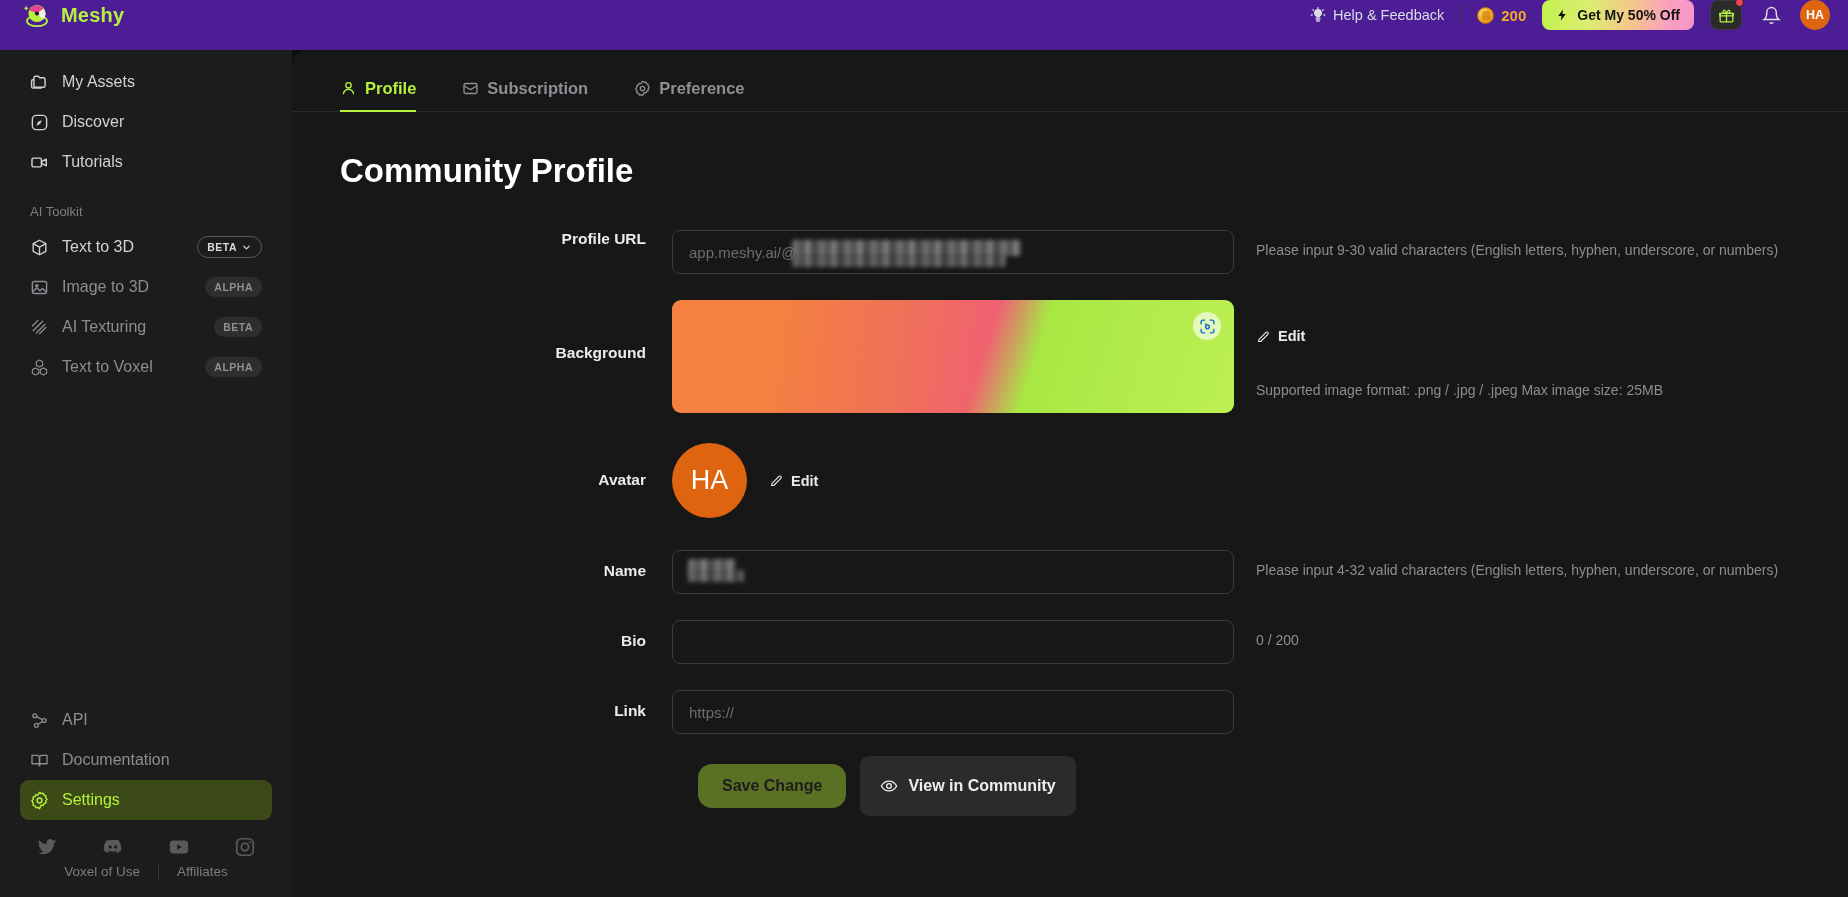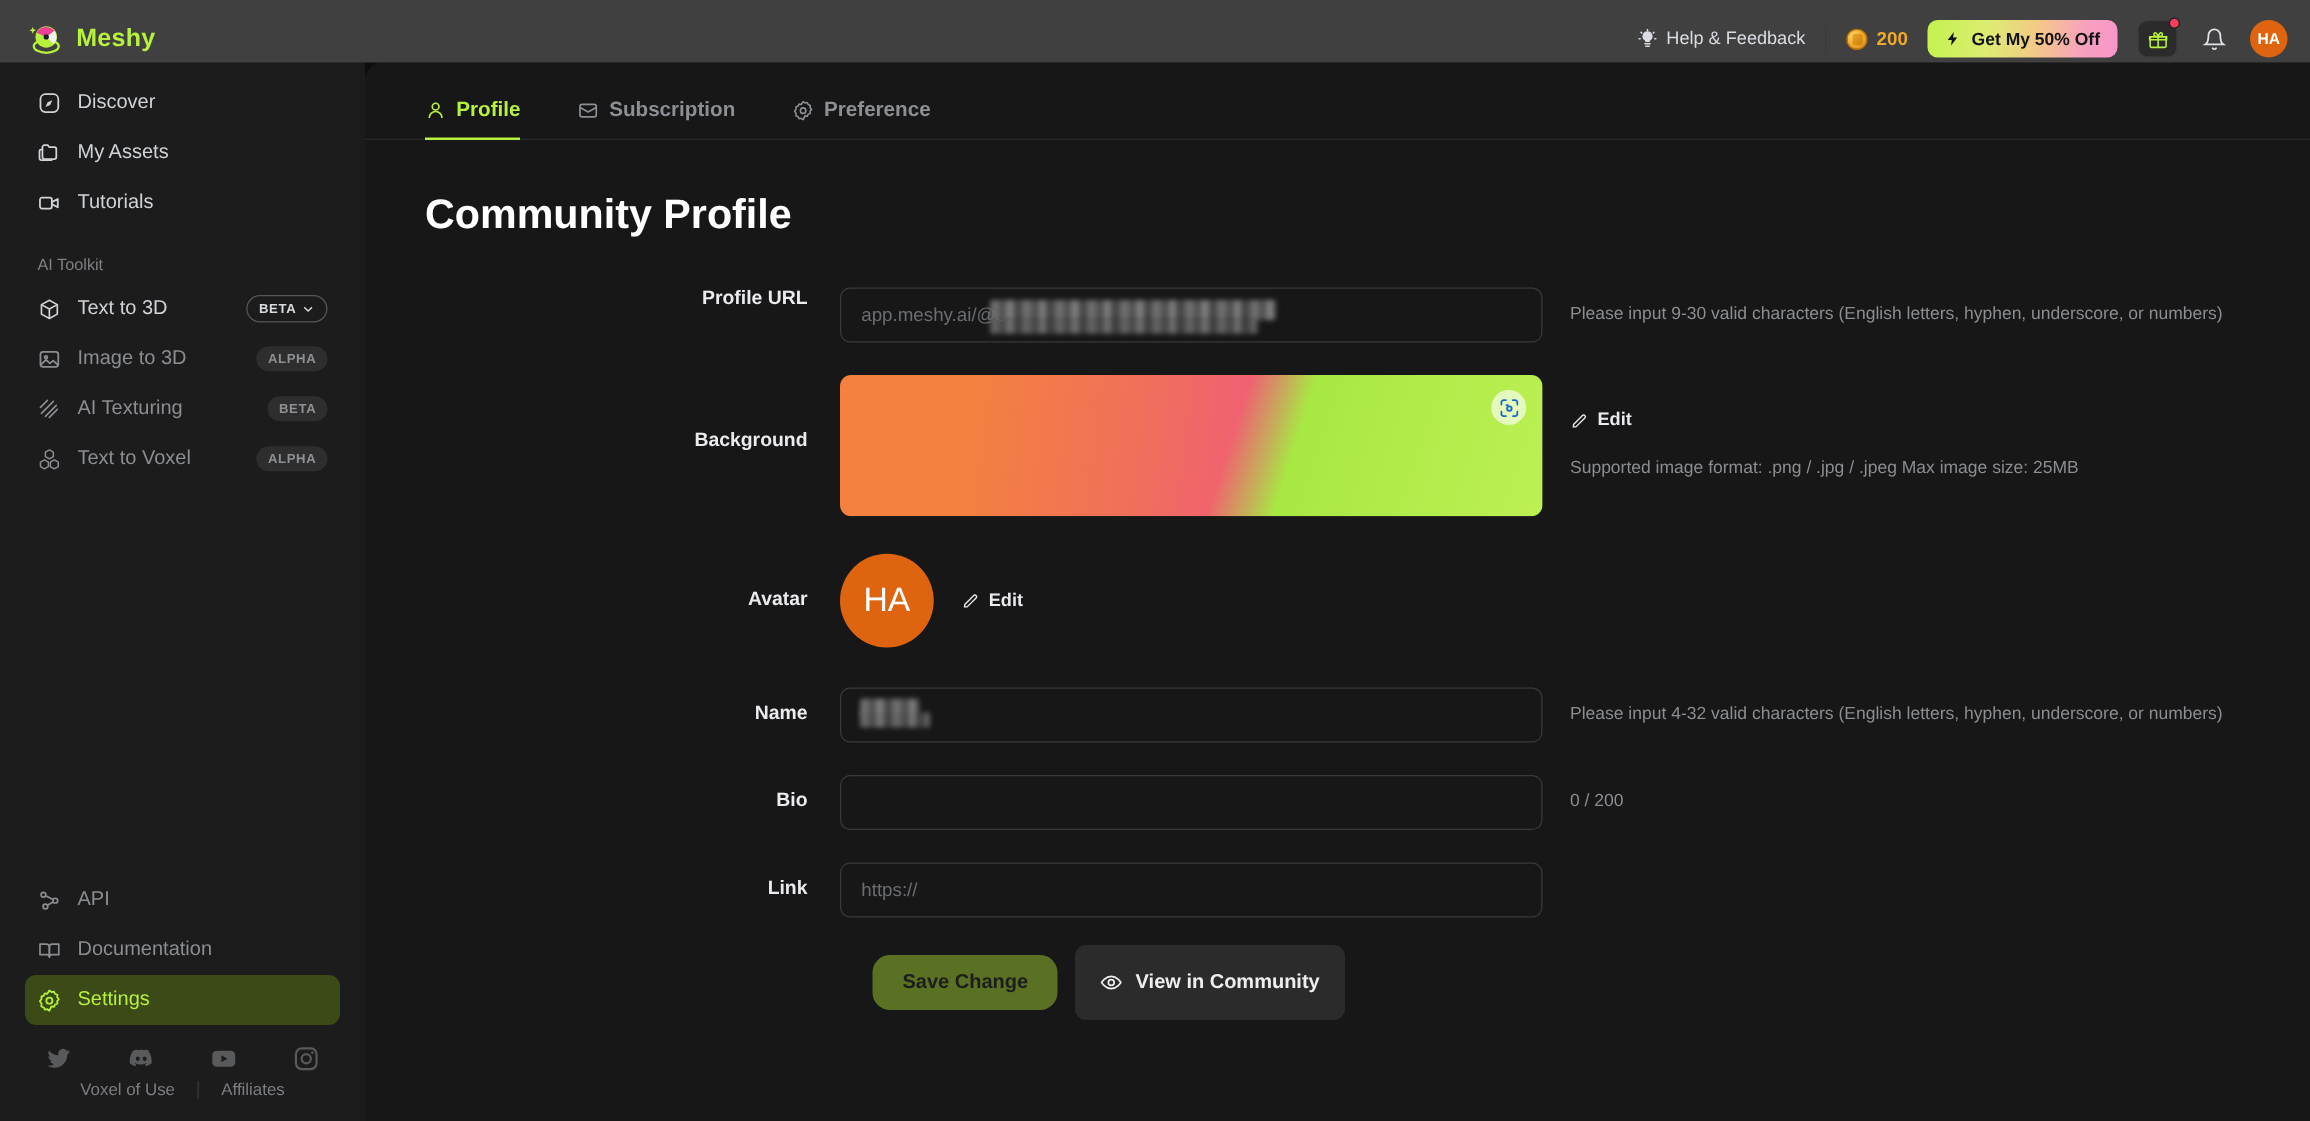--- a/index.html
+++ b/index.html
@@ -21,10 +21,10 @@
   .header {
     height: 50px;
     min-height: 50px;
-    background: #404040;
+    background: #4c1d95;
     display: flex;
-    align-items: center;
-    padding: 12px 18px 0 22px;
+    align-items: flex-start;
+    padding: 0 18px 0 22px;
     position: relative;
     z-index: 20;
   }

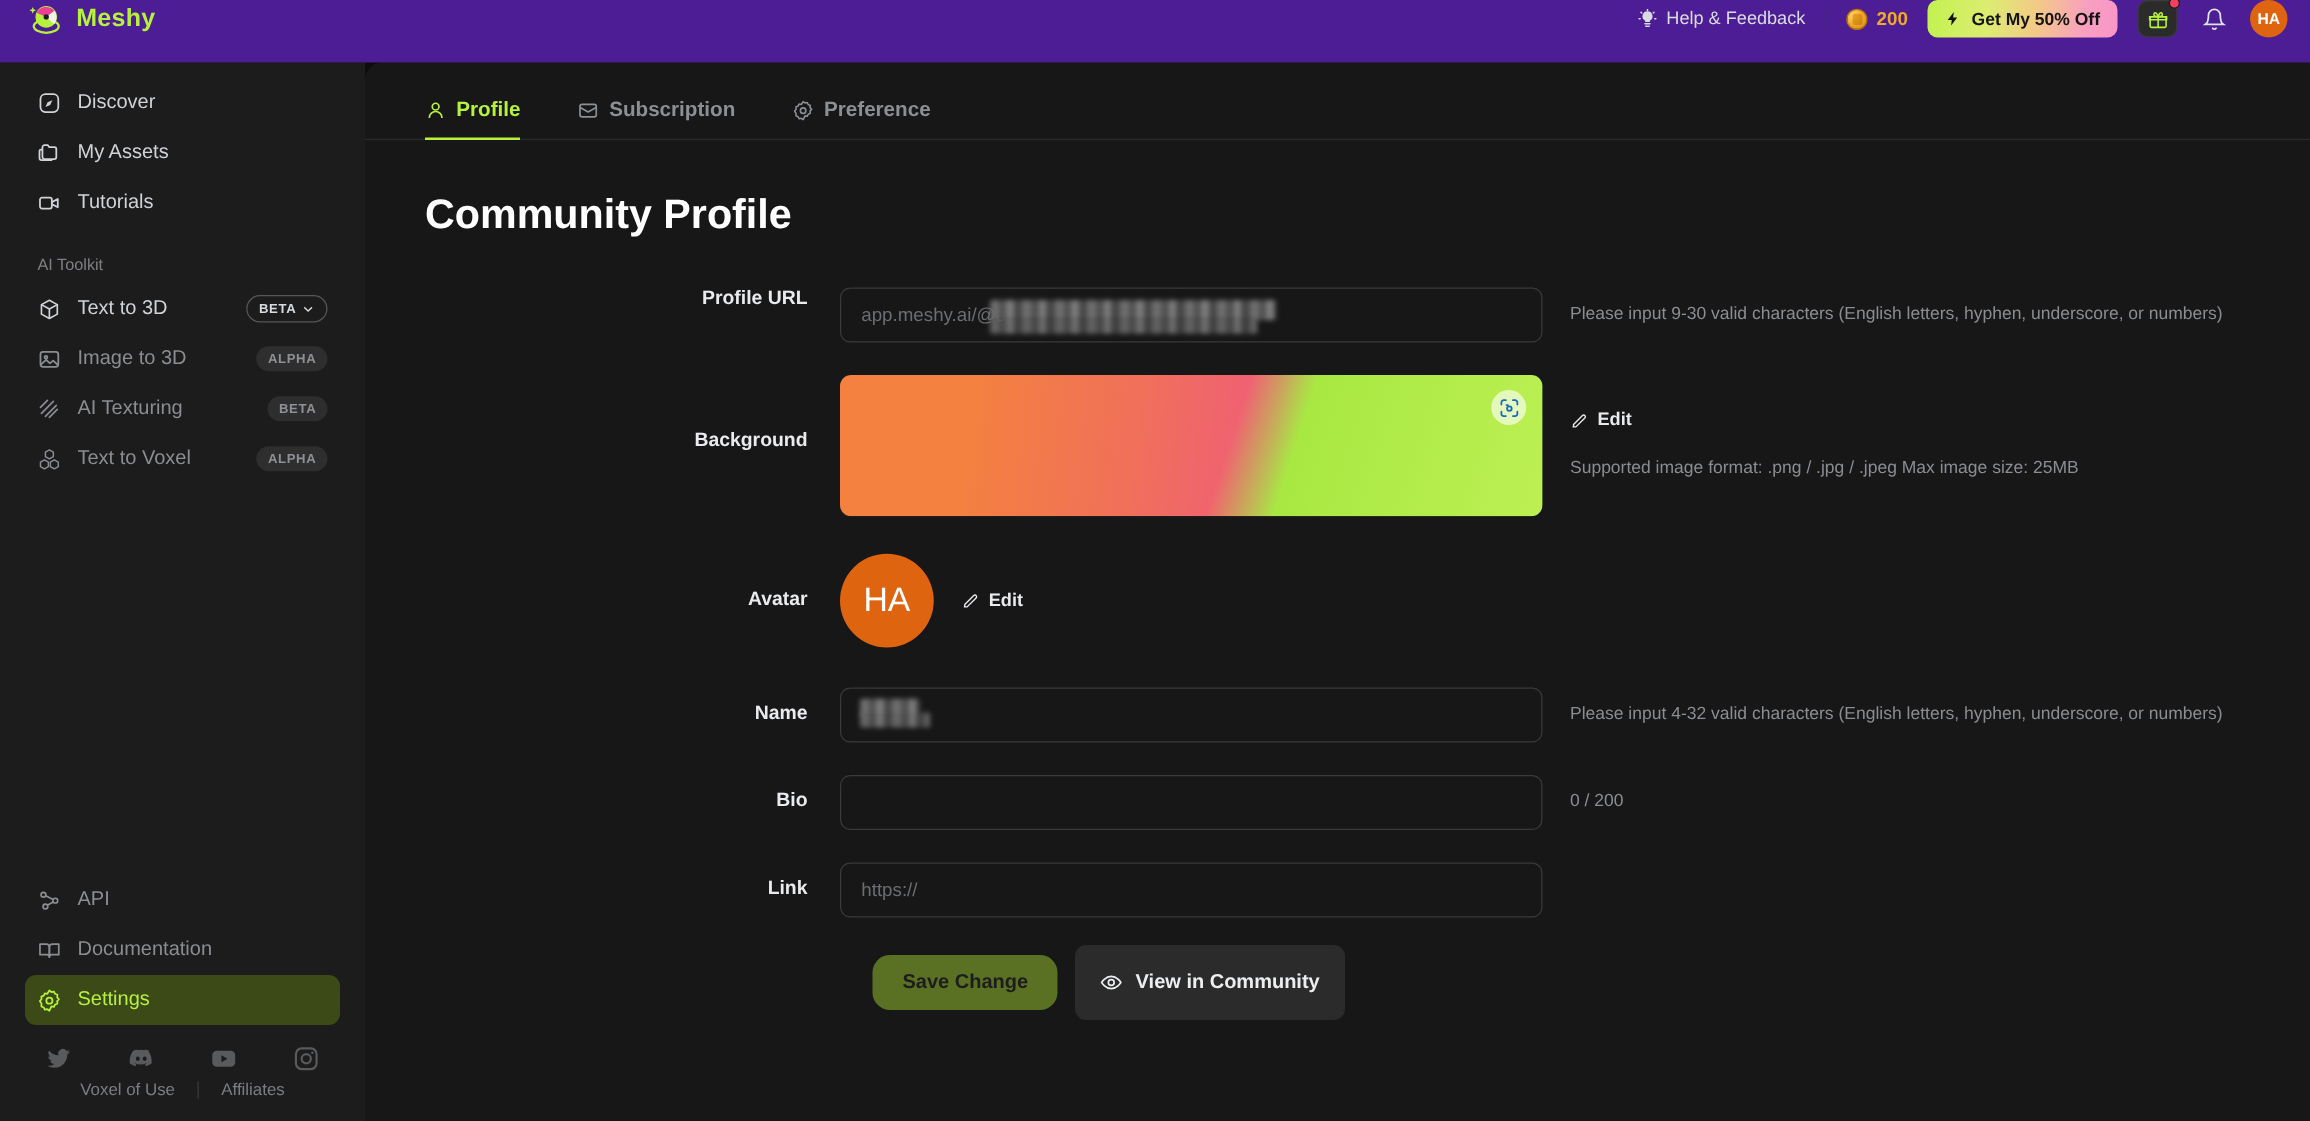--- a/index.html
+++ b/index.html
@@ -371,22 +371,22 @@
 
       <div class="nav-item">
         <span>
+          <svg width="19" height="19" viewBox="0 0 24 24" fill="none" stroke="#cfd3d8" stroke-width="1.8" stroke-linejoin="round">
+            <path d="M7 4h3.5l1.5 2H17a2 2 0 0 1 2 2v8a2 2 0 0 1-2 2H7a2 2 0 0 1-2-2V6a2 2 0 0 1 2-2z"></path>
+            <path d="M5 8.5H3.5a1.5 1.5 0 0 0-1.5 1.5v7a2 2 0 0 0 2 2h11"></path>
+          </svg>
+        </span>
+        <span class="lbl">My Assets</span>
+      </div>
+
+      <div class="nav-item">
+        <span>
           <svg width="19" height="19" viewBox="0 0 24 24" fill="none" stroke="#cfd3d8" stroke-width="1.8">
             <rect x="3" y="3" width="18" height="18" rx="5"></rect>
             <path d="M15 9l-2.2 4.8L8 16l2.2-4.8L15 9z" fill="#cfd3d8" stroke="none"></path>
           </svg>
         </span>
         <span class="lbl">Discover</span>
-      </div>
-
-      <div class="nav-item">
-        <span>
-          <svg width="19" height="19" viewBox="0 0 24 24" fill="none" stroke="#cfd3d8" stroke-width="1.8" stroke-linejoin="round">
-            <path d="M7 4h3.5l1.5 2H17a2 2 0 0 1 2 2v8a2 2 0 0 1-2 2H7a2 2 0 0 1-2-2V6a2 2 0 0 1 2-2z"></path>
-            <path d="M5 8.5H3.5a1.5 1.5 0 0 0-1.5 1.5v7a2 2 0 0 0 2 2h11"></path>
-          </svg>
-        </span>
-        <span class="lbl">My Assets</span>
       </div>
 
       <div class="nav-item">

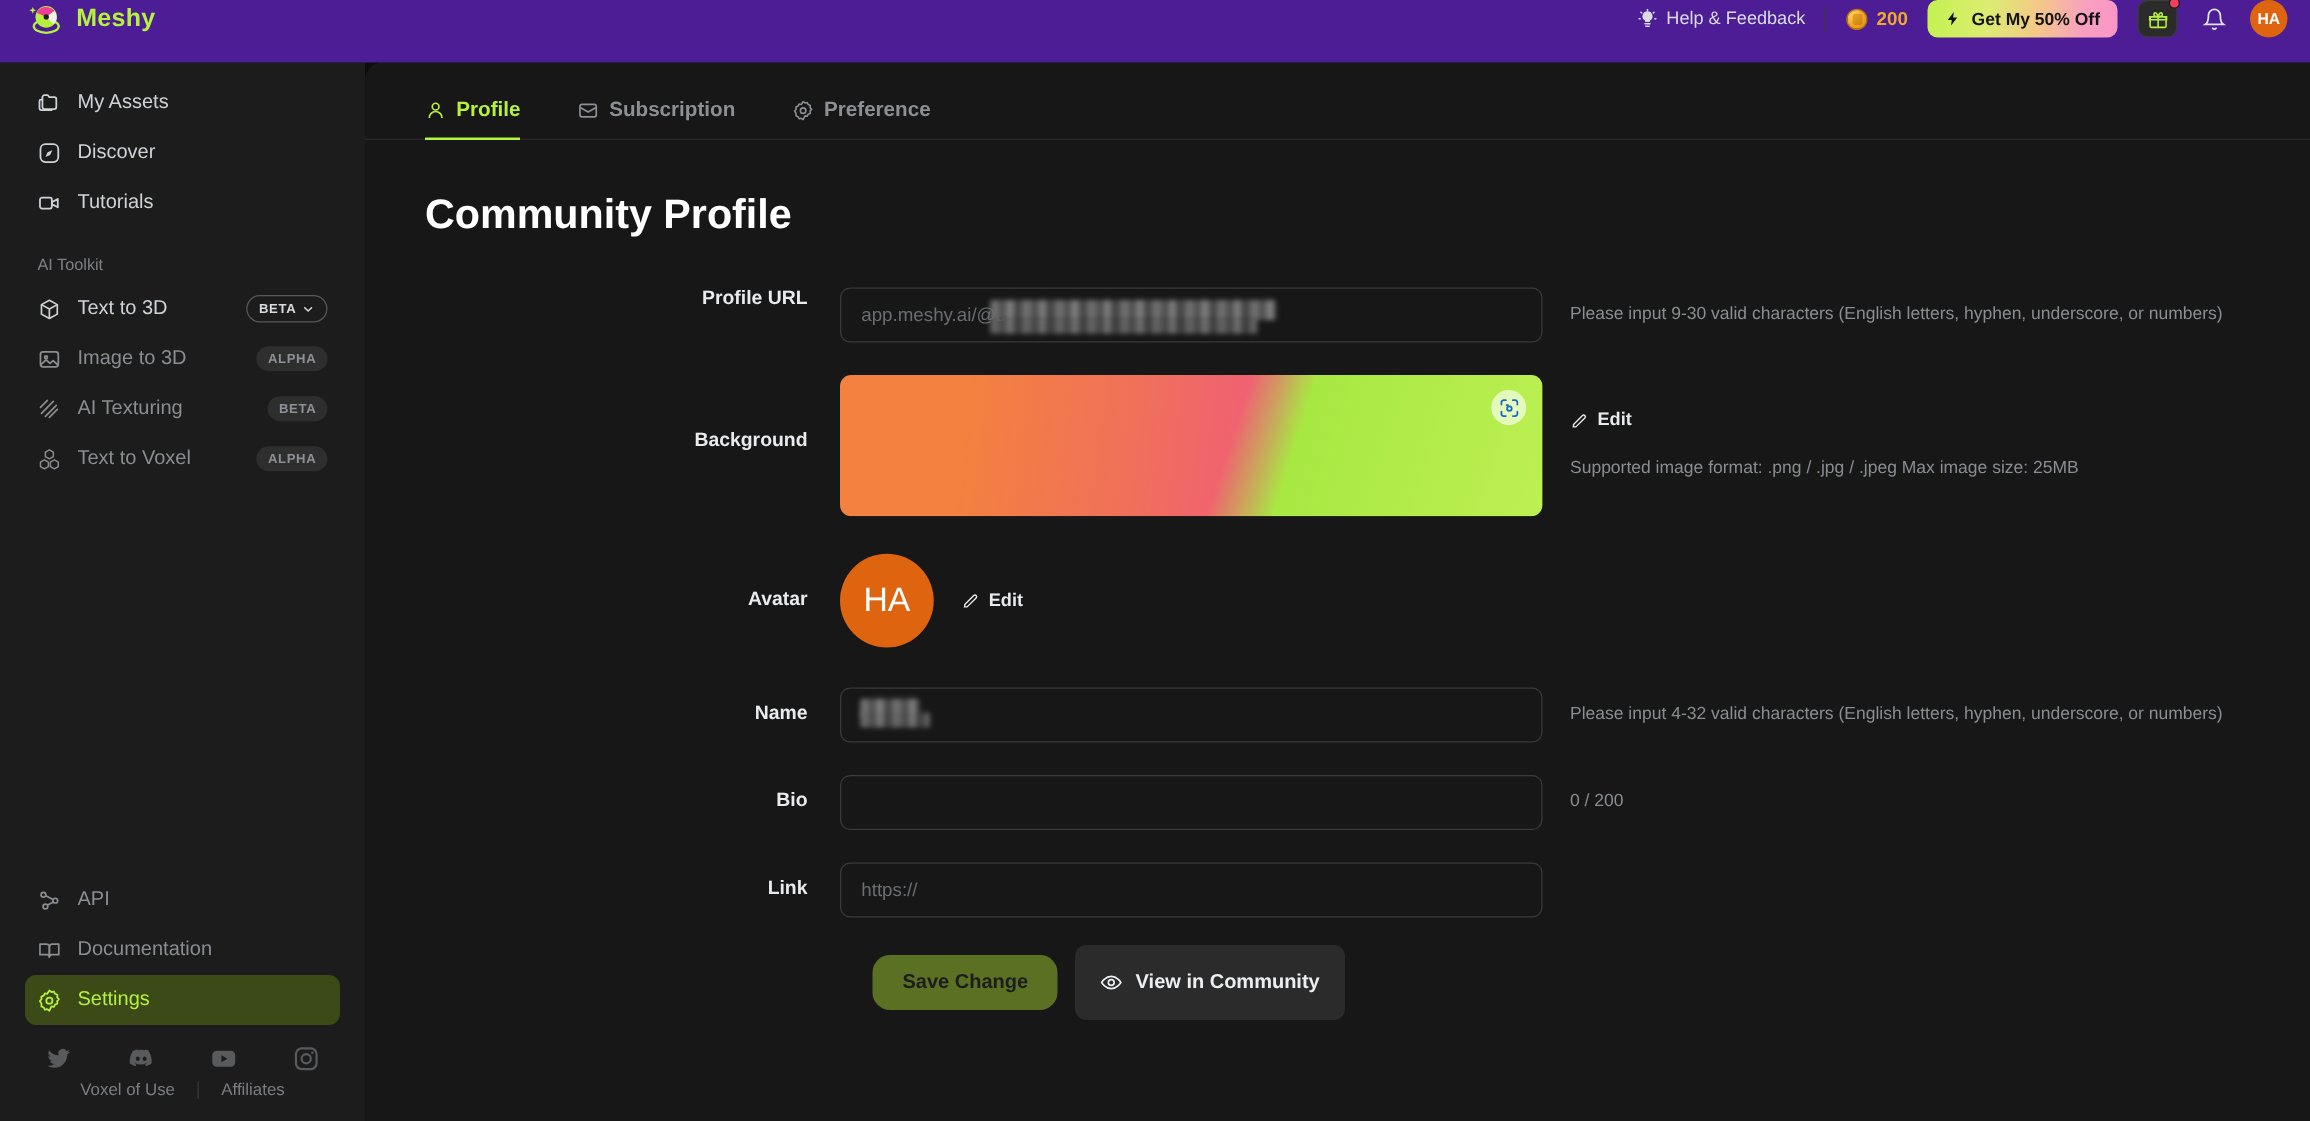--- a/index.html
+++ b/index.html
@@ -255,7 +255,7 @@
   .side-col { padding-left: 22px; }
   .side-note {
     color: #8a8d92; font-size: 14px;
-    margin-top: 16px; white-space: nowrap;
+    margin-top: 34px; white-space: nowrap;
   }
 
   .avatar-lg {

